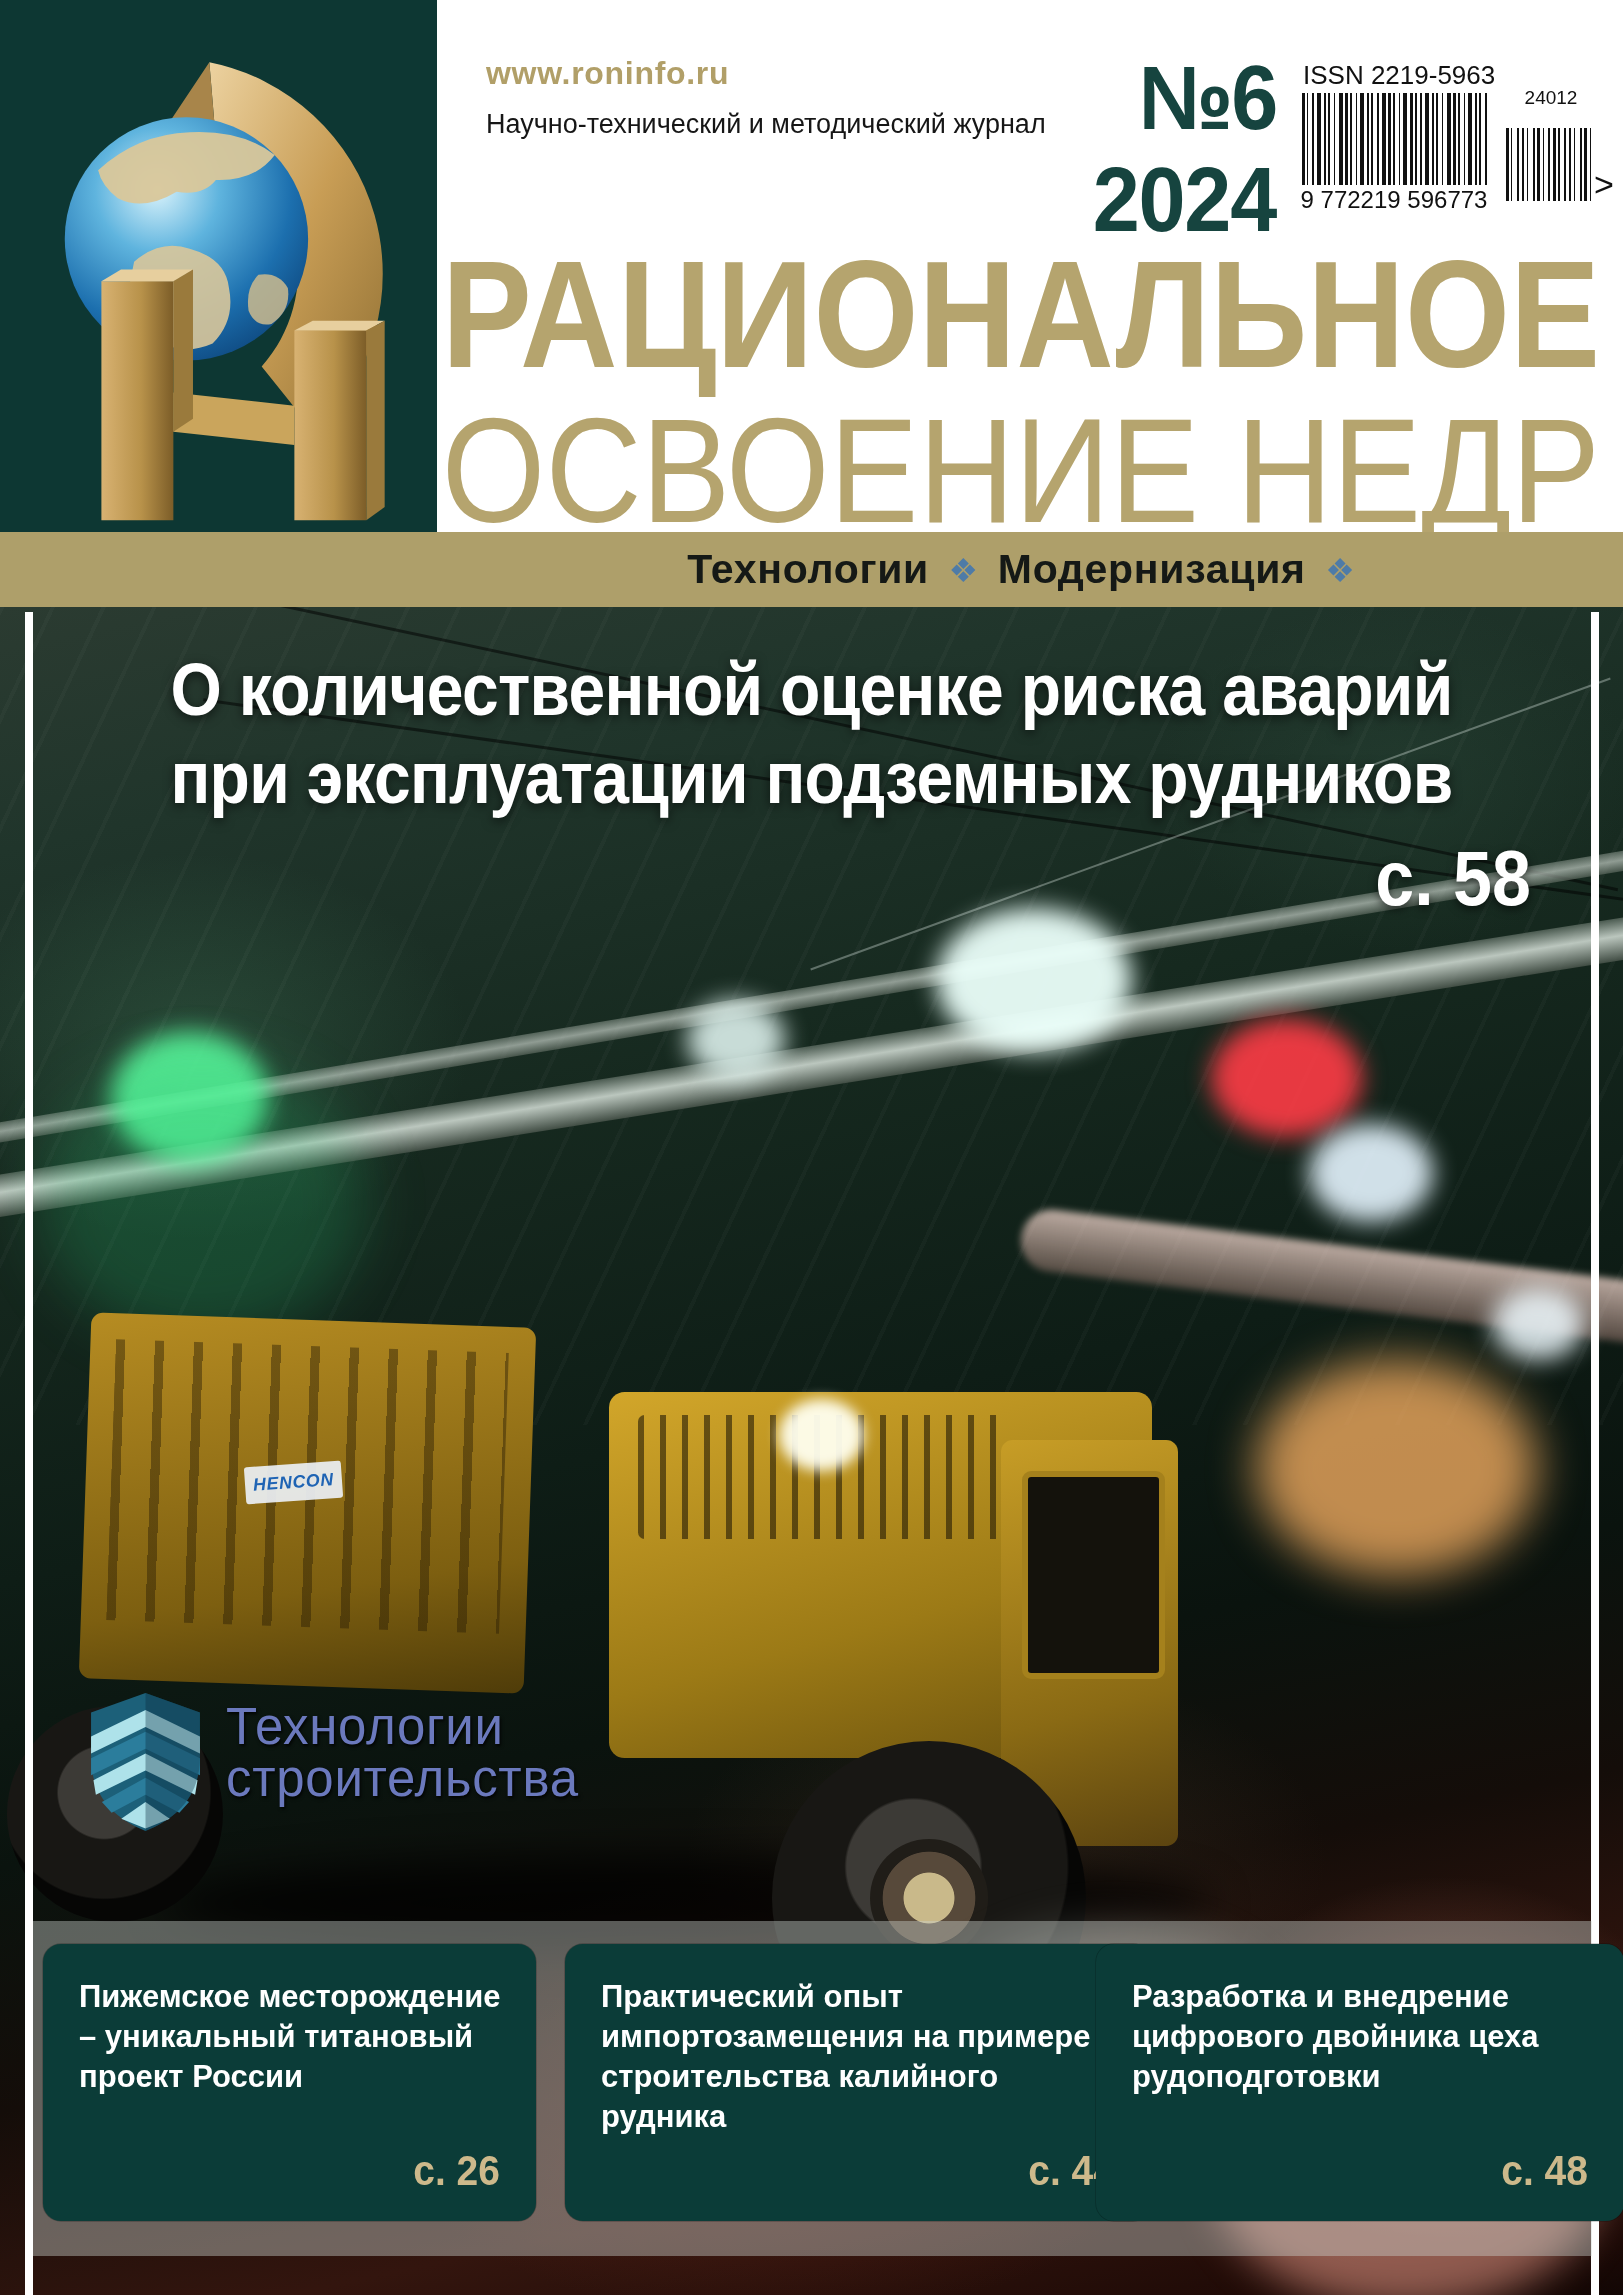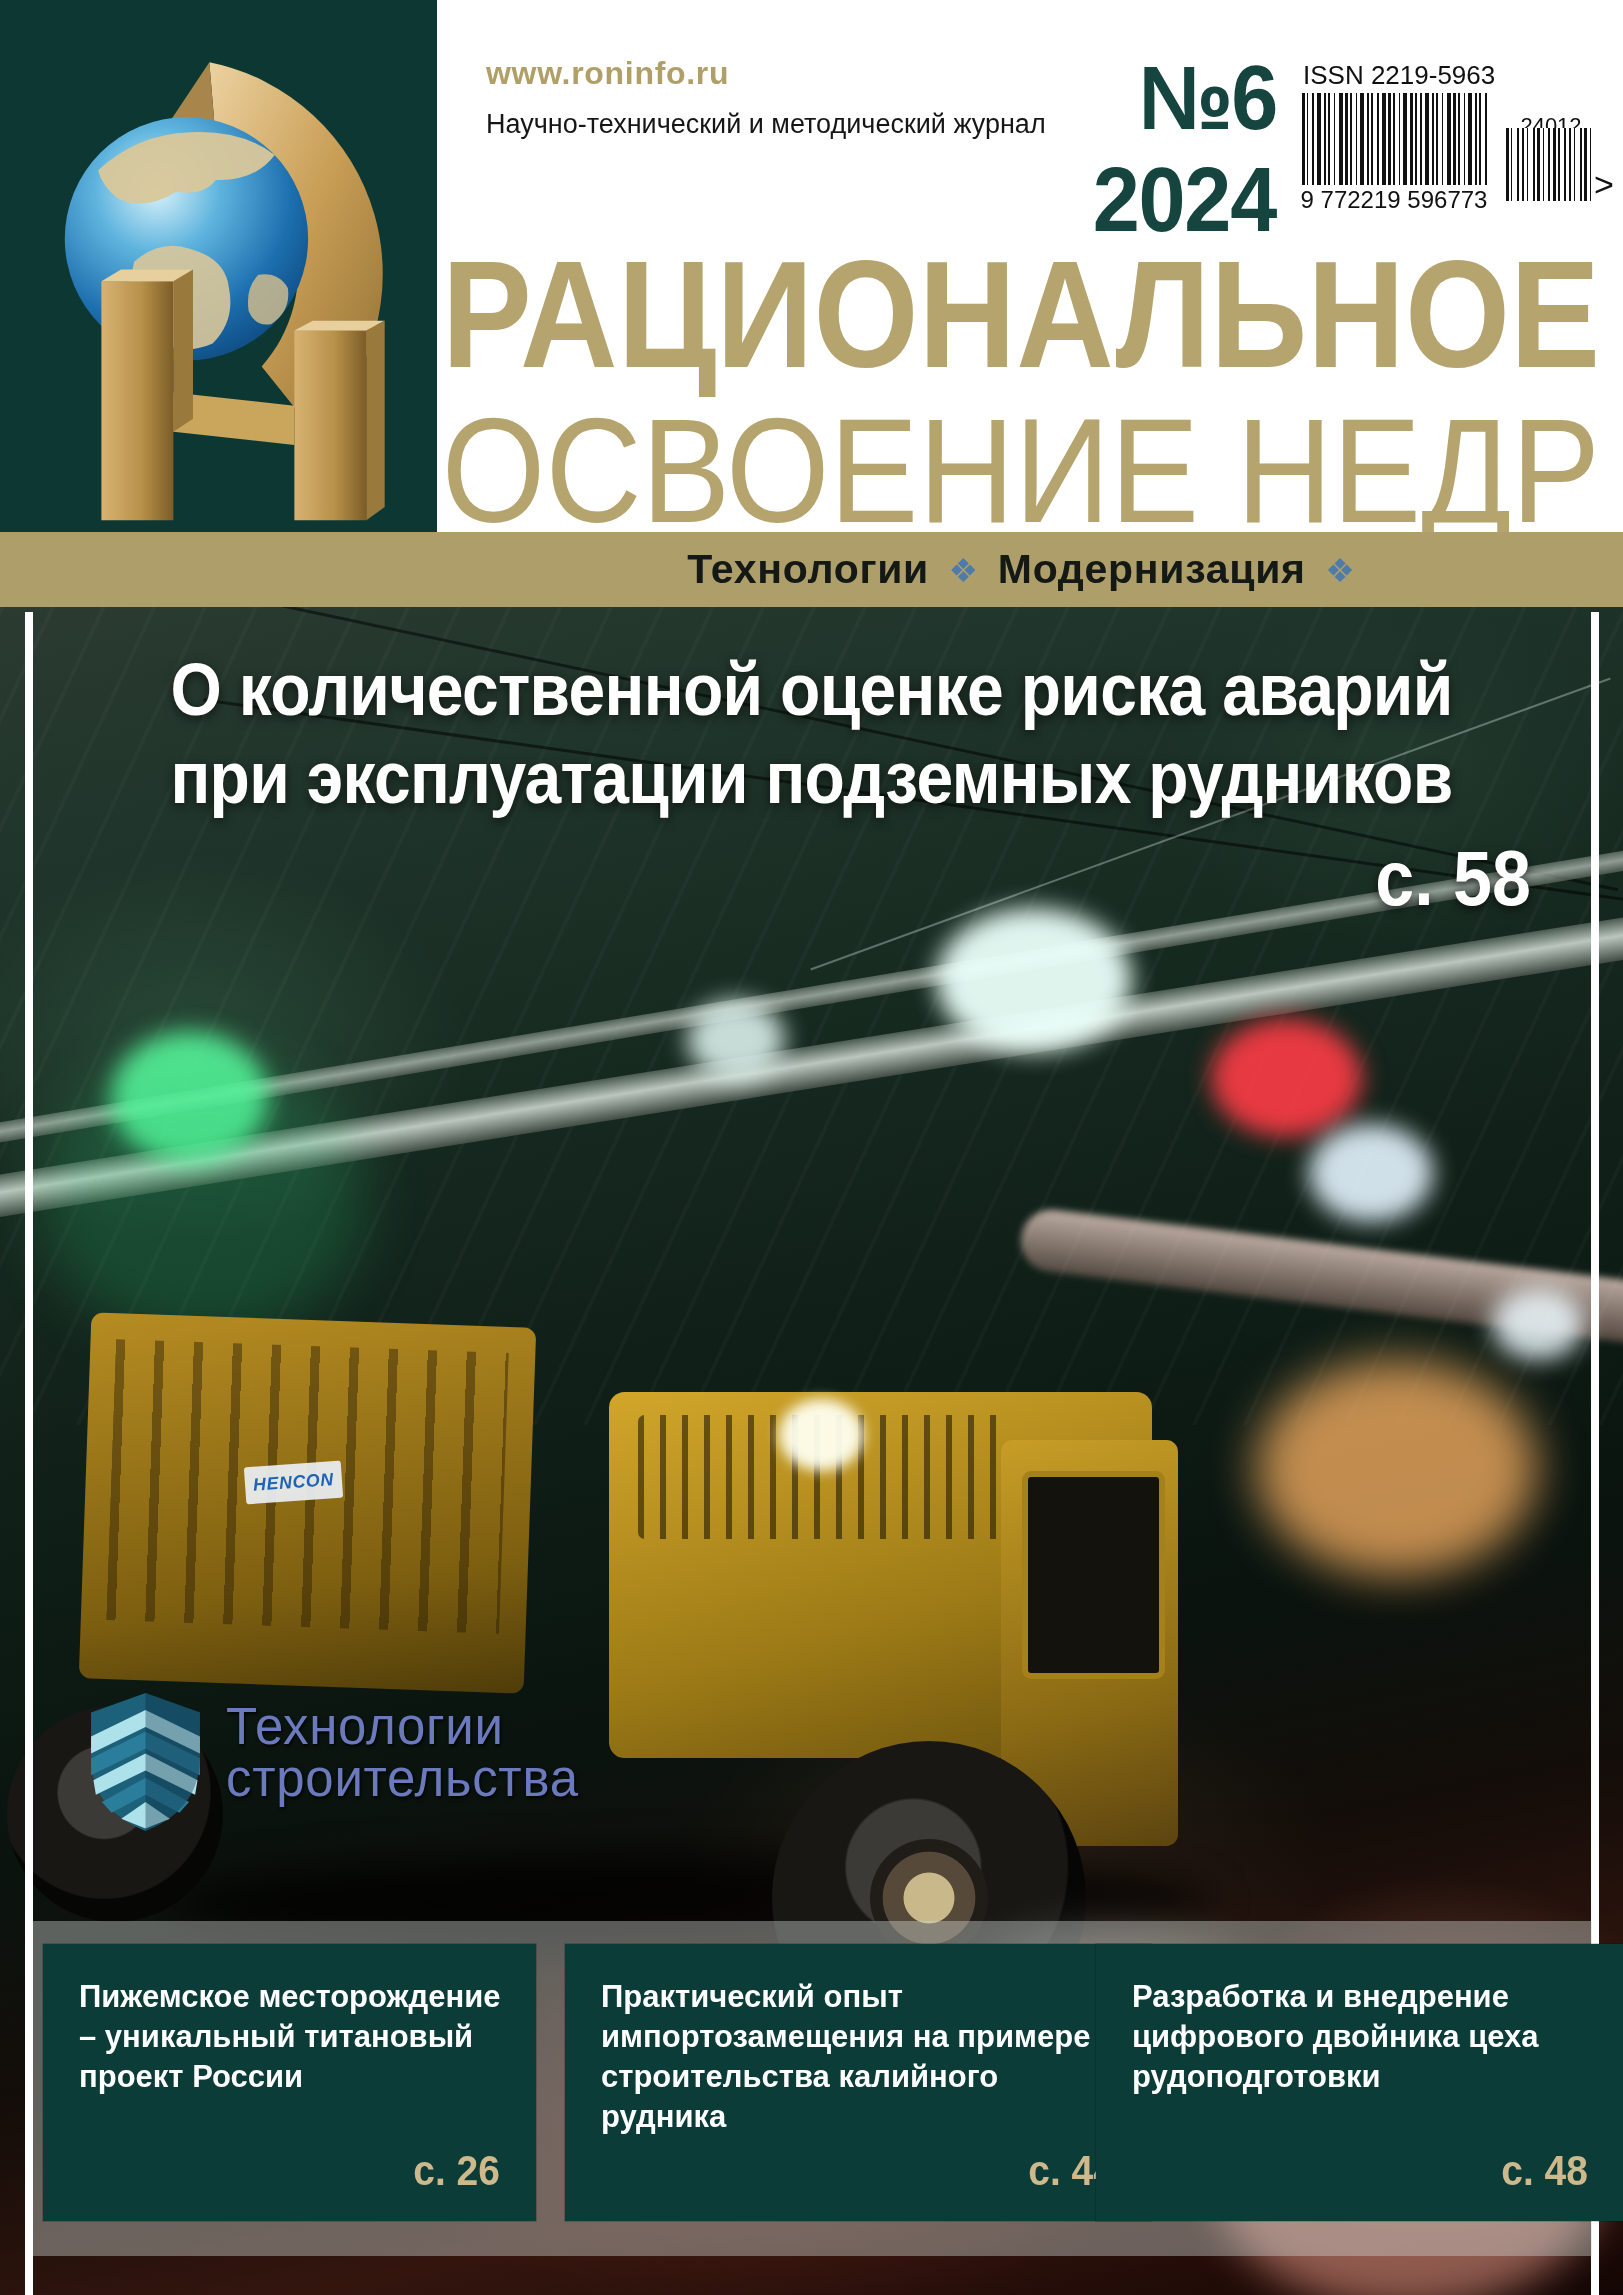--- a/index.html
+++ b/index.html
@@ -25,7 +25,7 @@
     background:repeating-linear-gradient(90deg,#111 0 2.6px,#fff 2.6px 4.6px,#111 4.6px 6.5px,#fff 6.5px 10.5px,#111 10.5px 11.8px,#fff 11.8px 15px,#111 15px 19px,#fff 19px 21.6px);
   }
   .barcode-digits{left:1294px;top:186px;width:200px;font-size:24px;color:#111;text-align:center;white-space:nowrap;}
-  .addon-label{left:1505px;top:113px;width:92px;font-size:22px;color:#111;text-align:center;}
+  .addon-label{left:1505px;top:87px;width:92px;font-size:19px;color:#111;text-align:center;}
   .barcode-addon{
     left:1506px;top:128px;width:88px;height:73px;
     background:repeating-linear-gradient(90deg,#111 0 2.6px,#fff 2.6px 5.2px,#111 5.2px 6.5px,#fff 6.5px 11px,#111 11px 13px,#fff 13px 15.7px);

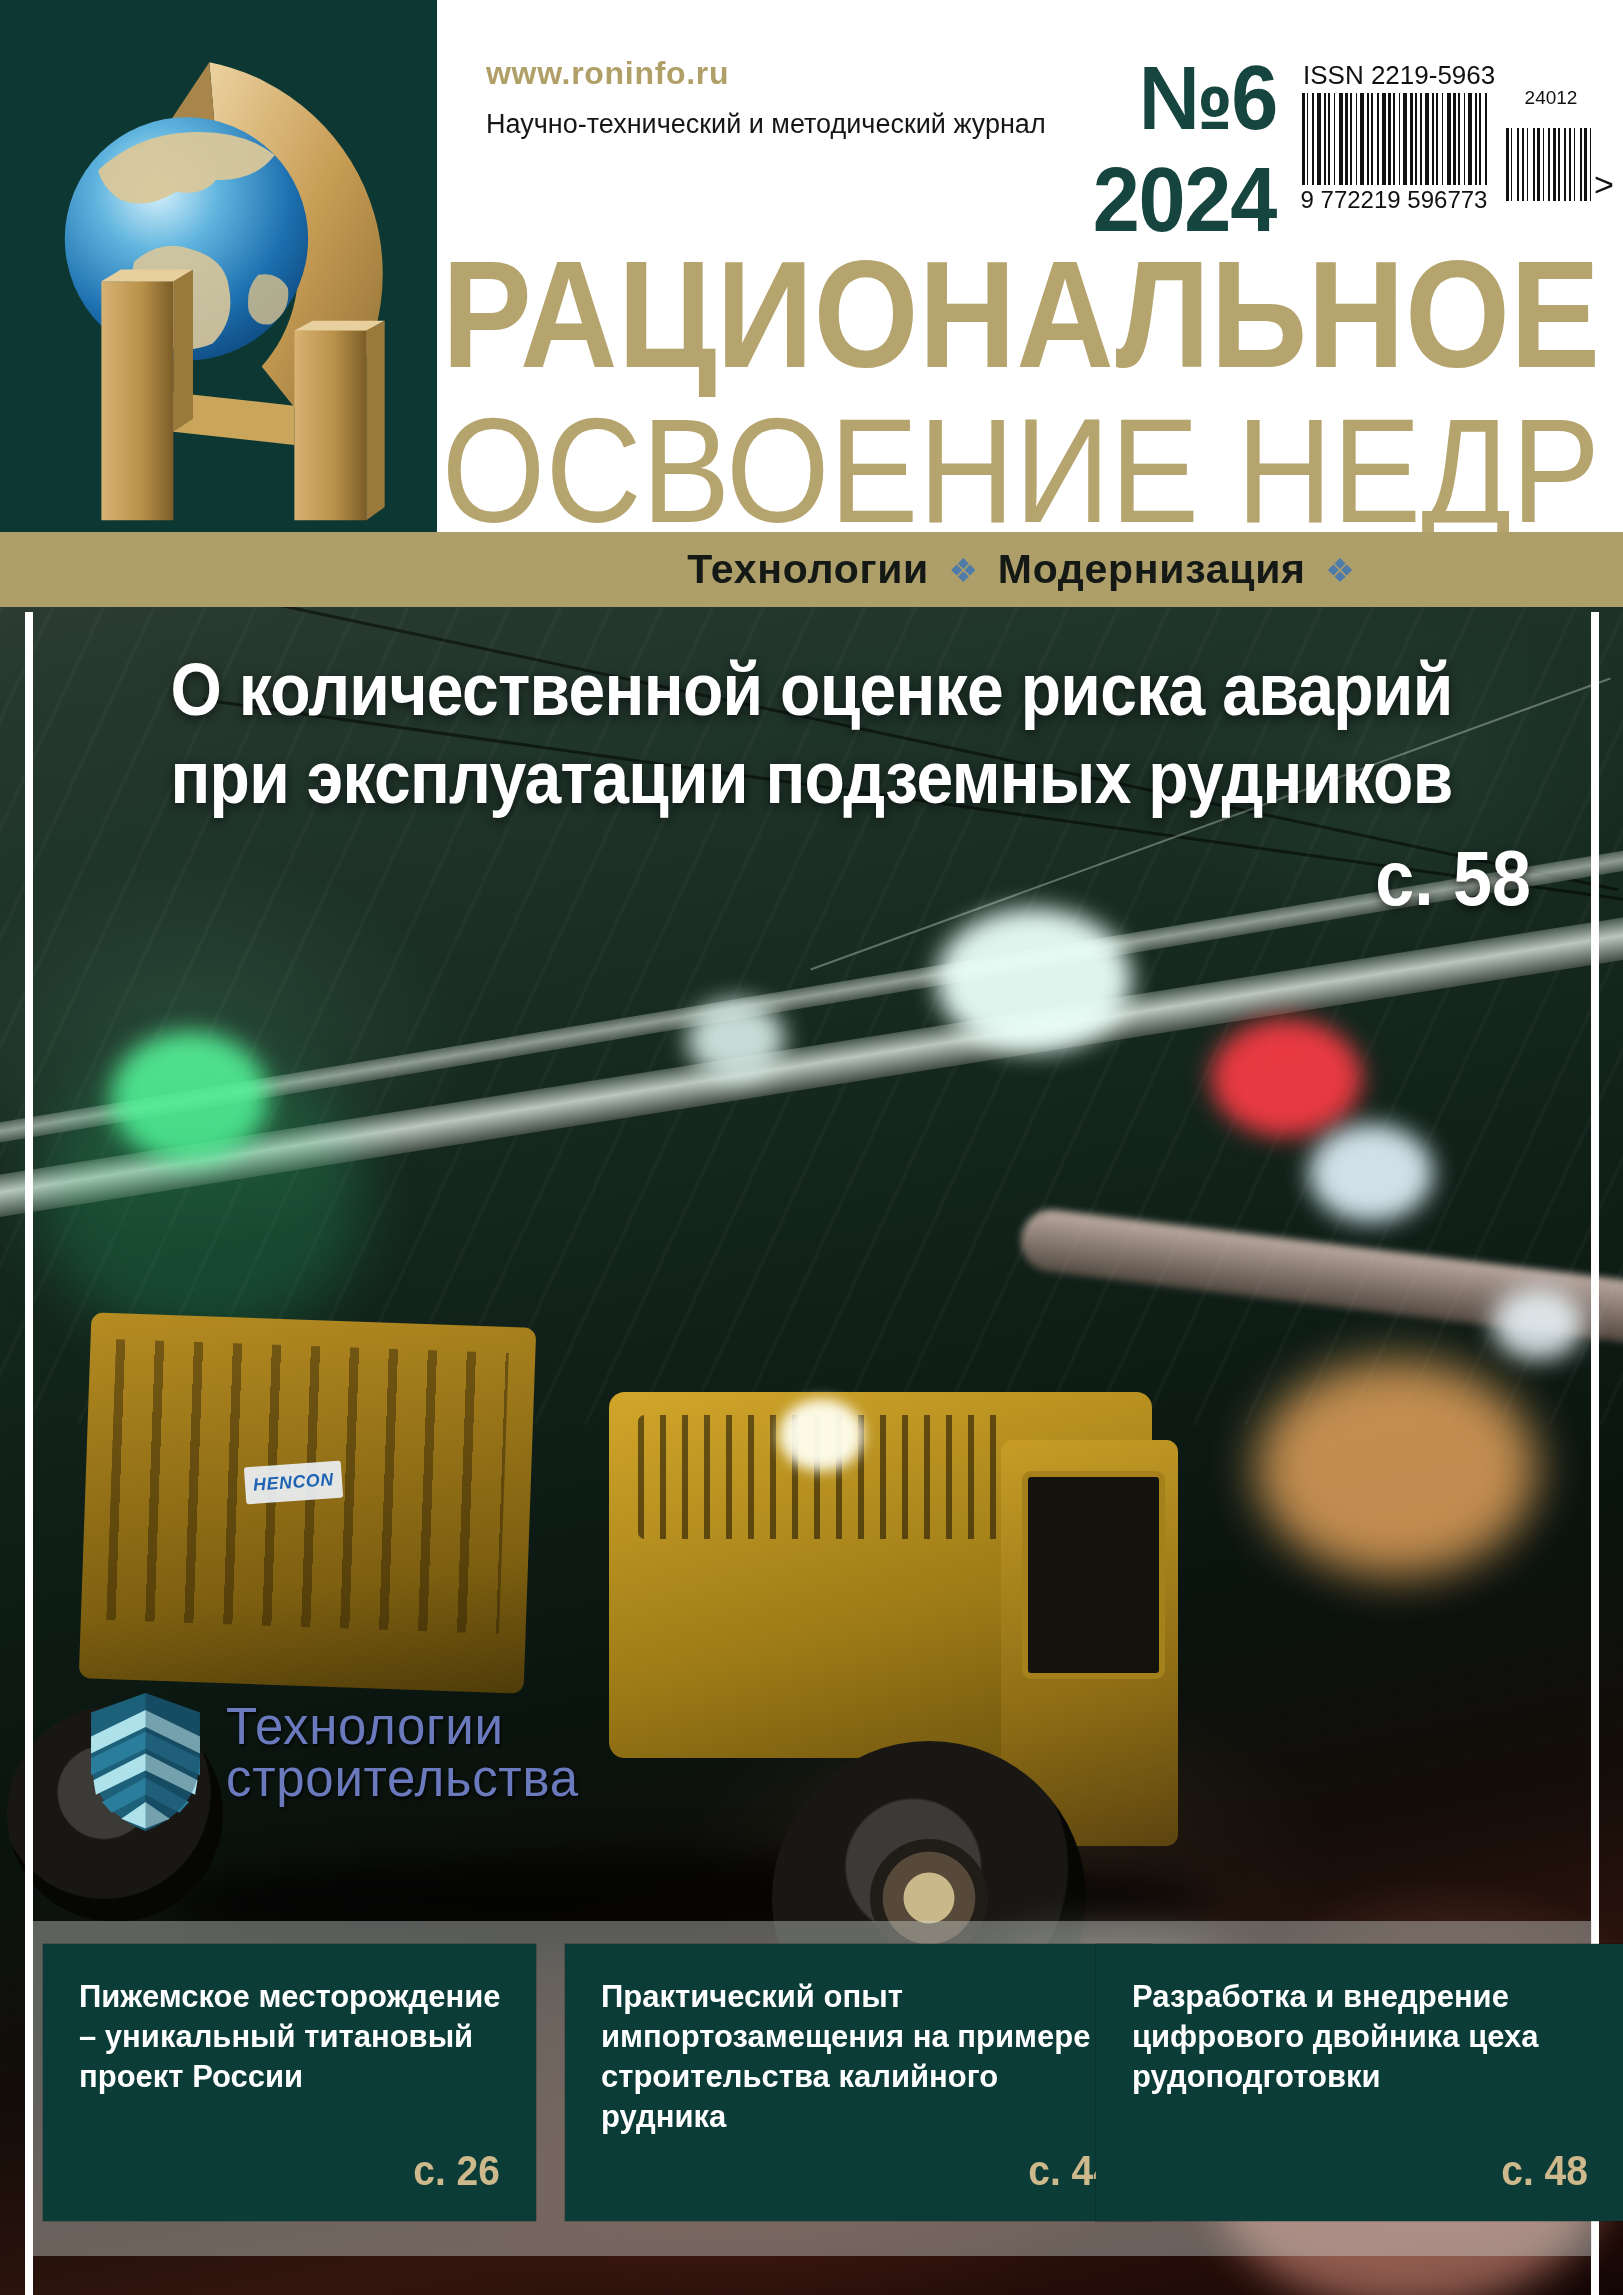--- a/index.html
+++ b/index.html
@@ -98,7 +98,7 @@
 
   
   .bottom-band{left:33px;top:1314px;width:1559px;height:335px;background:rgba(205,212,208,.42);}
-  .article-box{top:1337px;height:277px;background:#0b3c38;box-shadow:0 0 0 0.7px rgba(0,0,0,.25);}
+  .article-box{top:1337px;height:277px;background:#0b3c38;box-shadow:0 0 0 0.7px rgba(0,0,0,.25);border-radius:18px;}
   .article-title{position:absolute;left:36px;right:29.4px;top:33px;color:#ffffff;font-size:31px;font-weight:bold;line-height:40px;}
   .article-page{position:absolute;right:36px;bottom:26px;color:#cdb98b;font-size:39px;font-weight:bold;transform:scaleY(1.08);transform-origin:right bottom;}
 </style>

